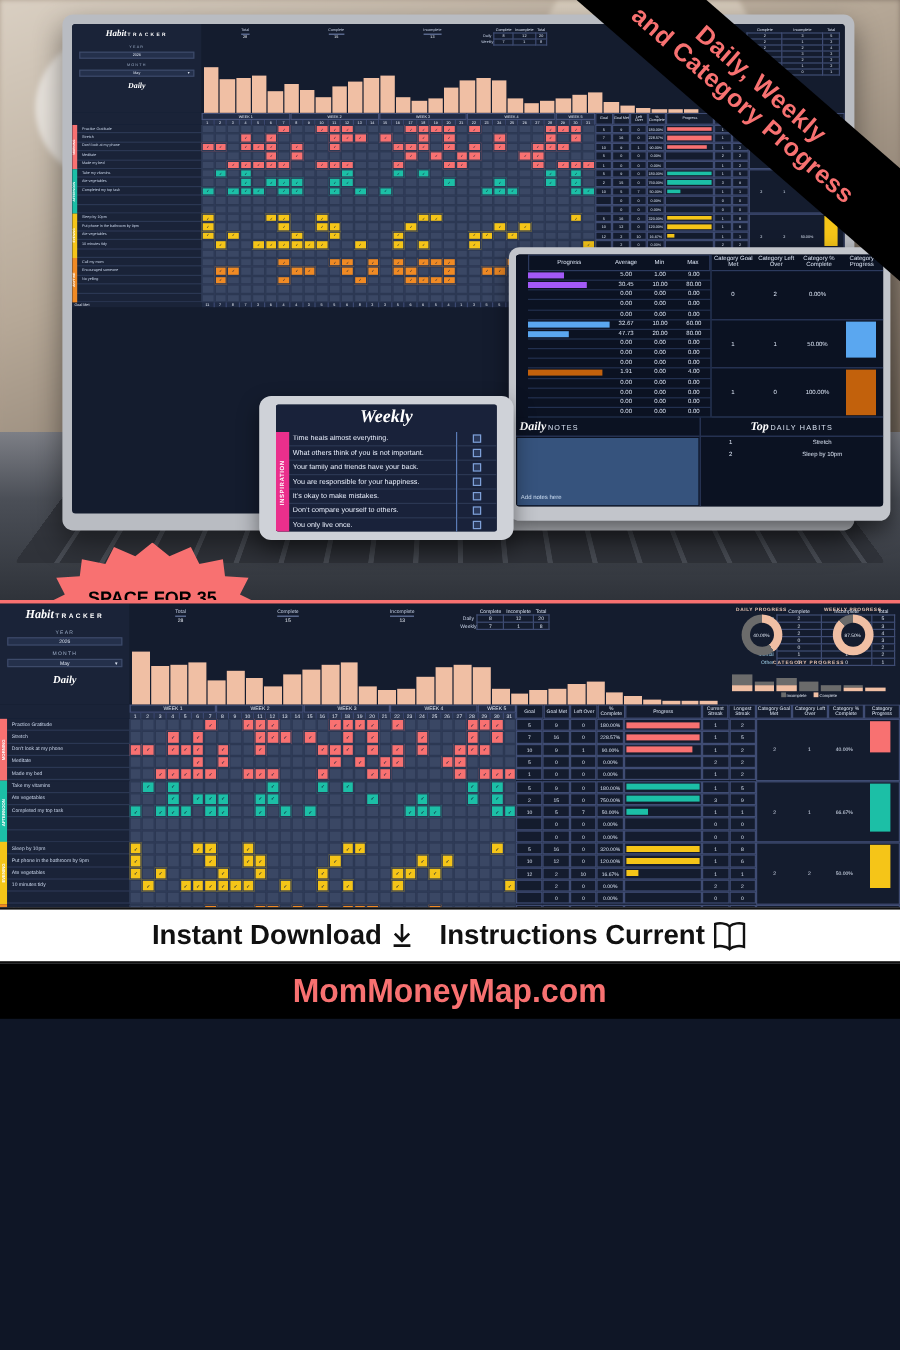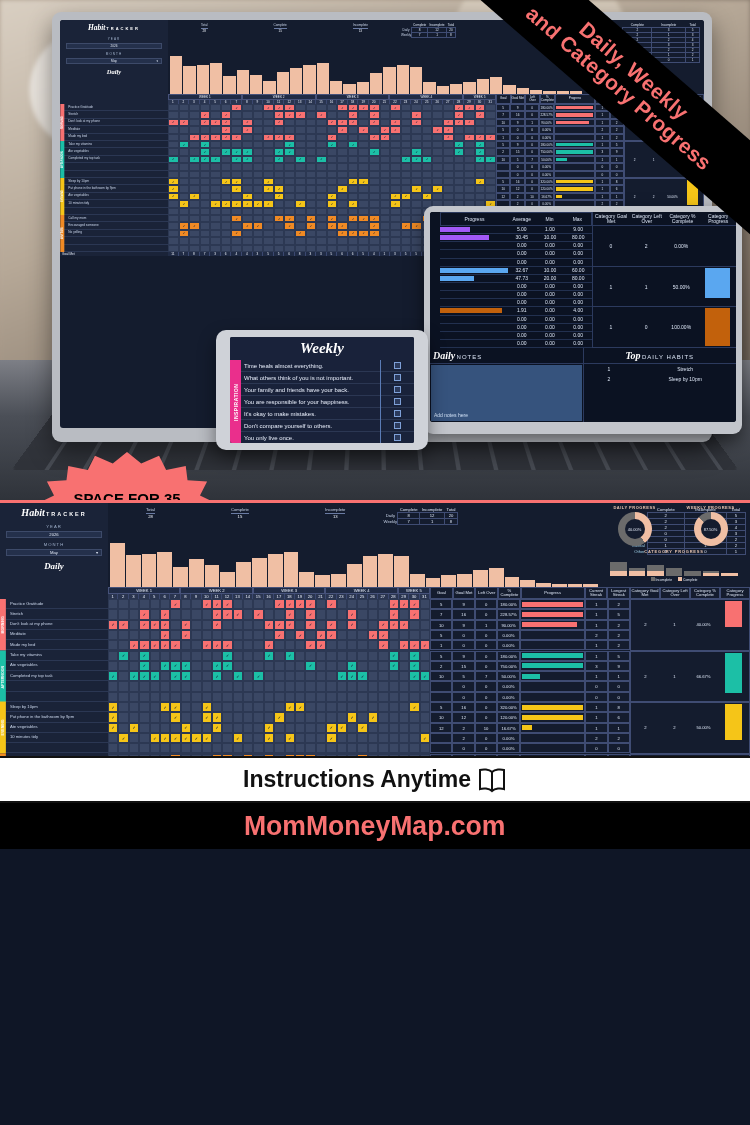--- a/index.html
+++ b/index.html
@@ -2774,6 +2774,13 @@
 
   <div class="features">
     <div class="feature">
+      <span>Instant Download</span>
+      <svg width="22" height="24" viewBox="0 0 22 24">
+        <path d="M11 2 L11 15 M5 10 L11 16 L17 10" stroke="#111" stroke-width="2.2" fill="none"></path>
+        <path d="M4 20 L18 20" stroke="#111" stroke-width="2.2"></path>
+      </svg>
+    </div>
+    <div class="feature">
       <span>Instructions Anytime</span>
       <svg width="30" height="26" viewBox="0 0 30 26">
         <path d="M15 5 C12 2 6 2 3 3 L3 22 C6 21 12 21 15 24 C18 21 24 21 27 22 L27 3 C24 2 18 2 15 5 Z" stroke="#111" stroke-width="2" fill="none"></path>

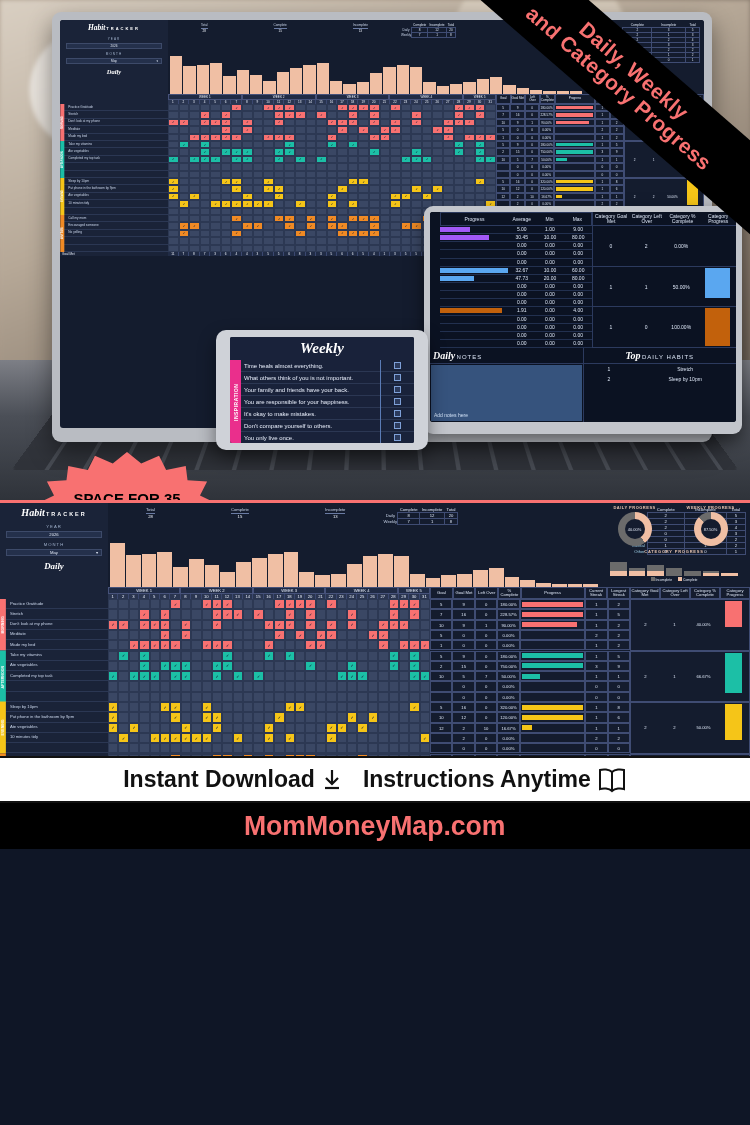--- a/index.html
+++ b/index.html
@@ -2781,7 +2781,7 @@
       </svg>
     </div>
     <div class="feature">
-      <span>Instructions Anytime</span>
+      <span>Instructions Current</span>
       <svg width="30" height="26" viewBox="0 0 30 26">
         <path d="M15 5 C12 2 6 2 3 3 L3 22 C6 21 12 21 15 24 C18 21 24 21 27 22 L27 3 C24 2 18 2 15 5 Z" stroke="#111" stroke-width="2" fill="none"></path>
         <path d="M15 5 L15 24" stroke="#111" stroke-width="2"></path>

